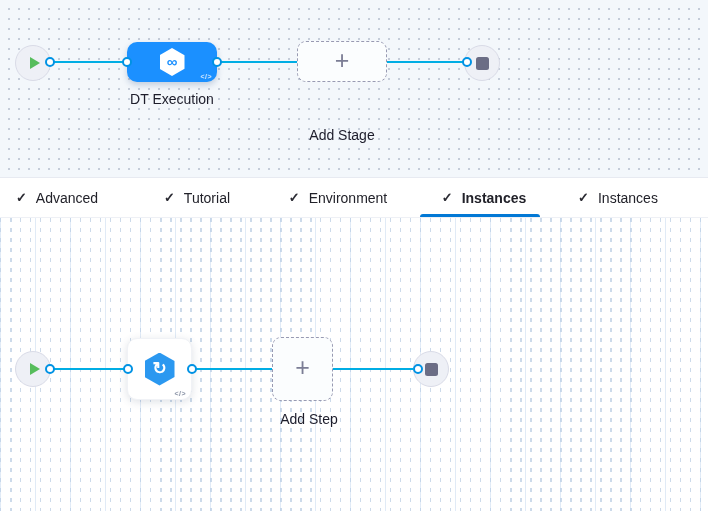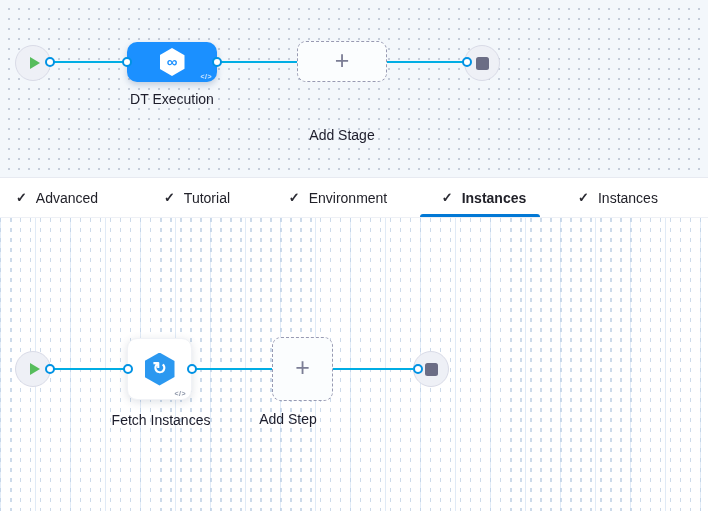--- a/index.html
+++ b/index.html
@@ -172,7 +172,6 @@
     </div>
     <div class="connector" style="left:123px; top:146px;"></div>
     <div class="connector" style="left:187px; top:146px;"></div>
-    <div class="node-label" style="left:161px; top:194px;">Fetch Instances</div>
 
     <div class="node-add" style="left:272px; top:119px; width:61px; height:64px;">
       <span class="plus">+</span>

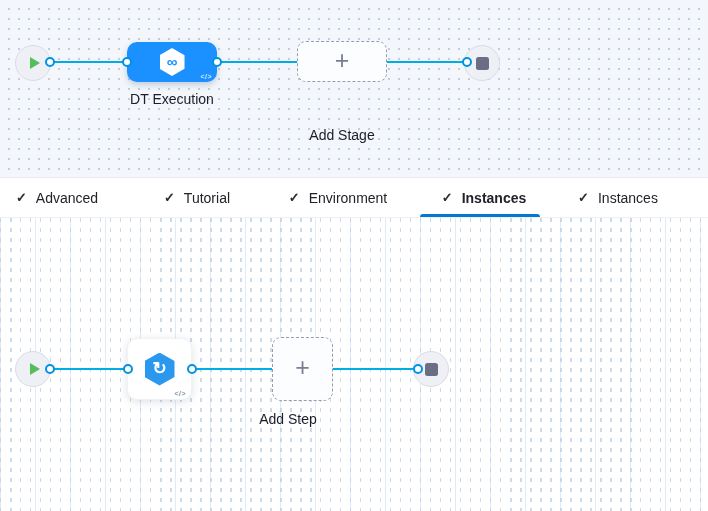--- a/index.html
+++ b/index.html
@@ -176,7 +176,7 @@
     <div class="node-add" style="left:272px; top:119px; width:61px; height:64px;">
       <span class="plus">+</span>
     </div>
-    <div class="node-label" style="left:288px; top:193px;">Add Step</div>
+    <div class="node-label" style="left:309px; top:193px;">Add Step</div>
 
     <div class="terminal" style="left:413px; top:133px;">
       <div class="stop"></div>

